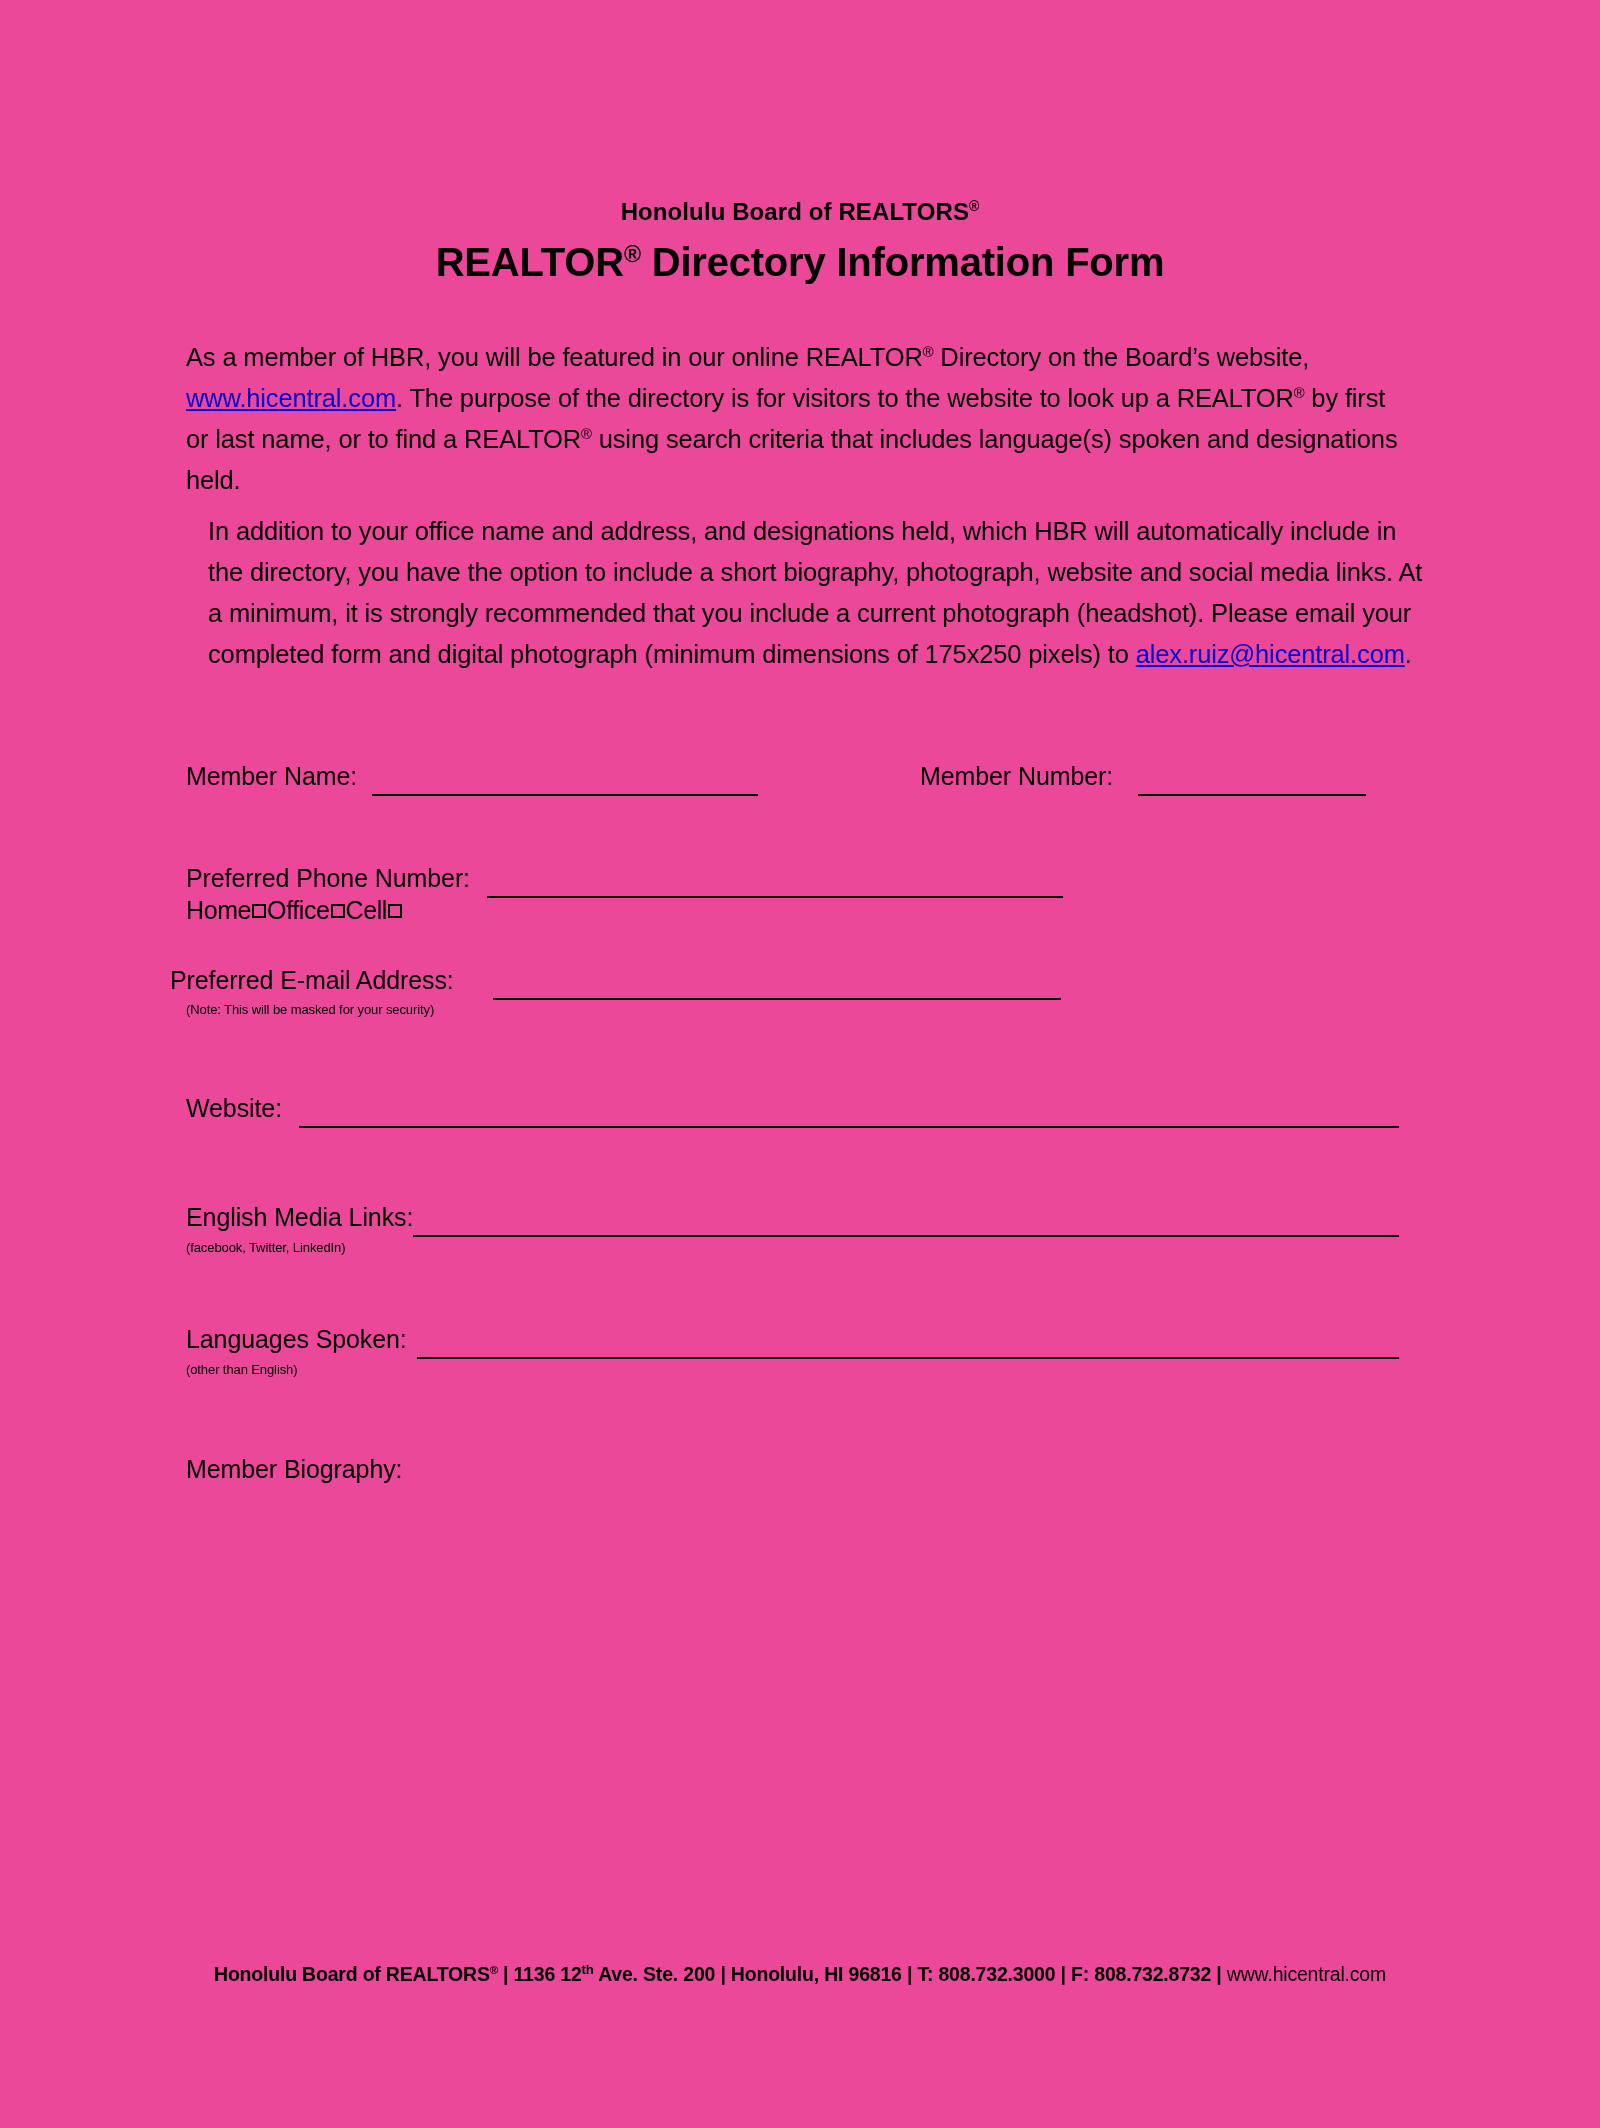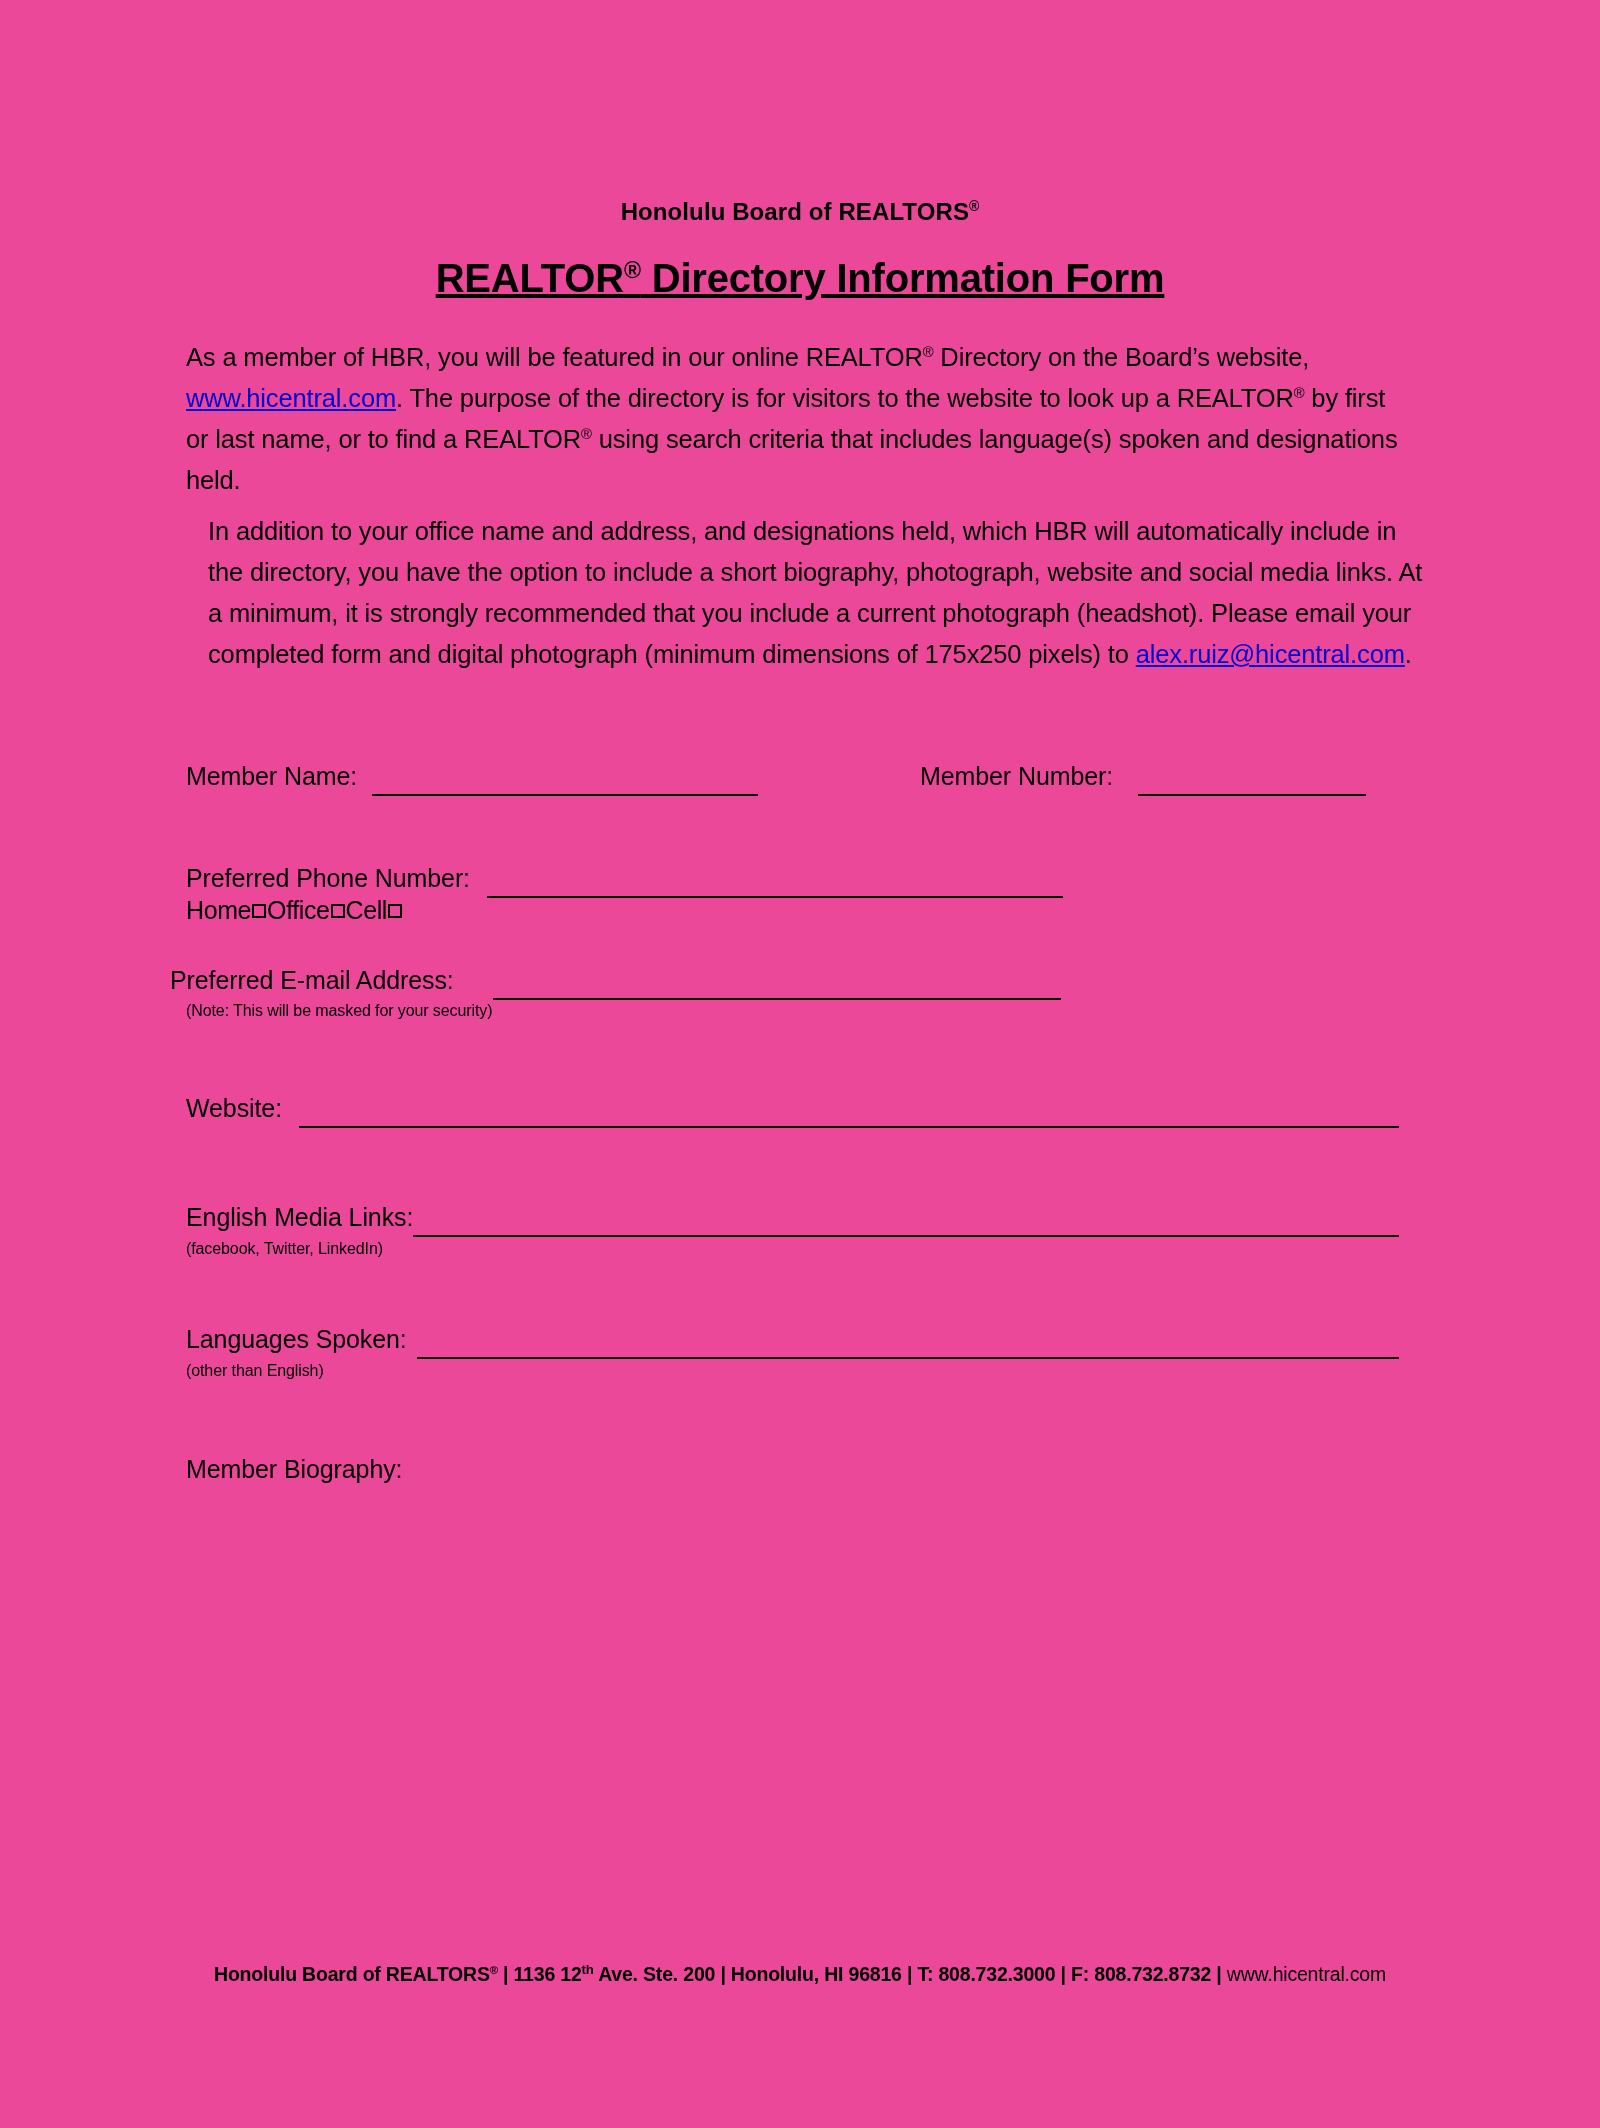--- a/index.html
+++ b/index.html
@@ -37,13 +37,12 @@
   .head-title {
     position: absolute;
     left: 0;
-    top: 256px;
+    top: 240px;
     width: 1600px;
     text-align: center;
     font-size: 40px;
     font-weight: bold;
     letter-spacing: -0.2px;
-    text-decoration: underline;
   }
   sup.reg {
     font-size: 0.58em;

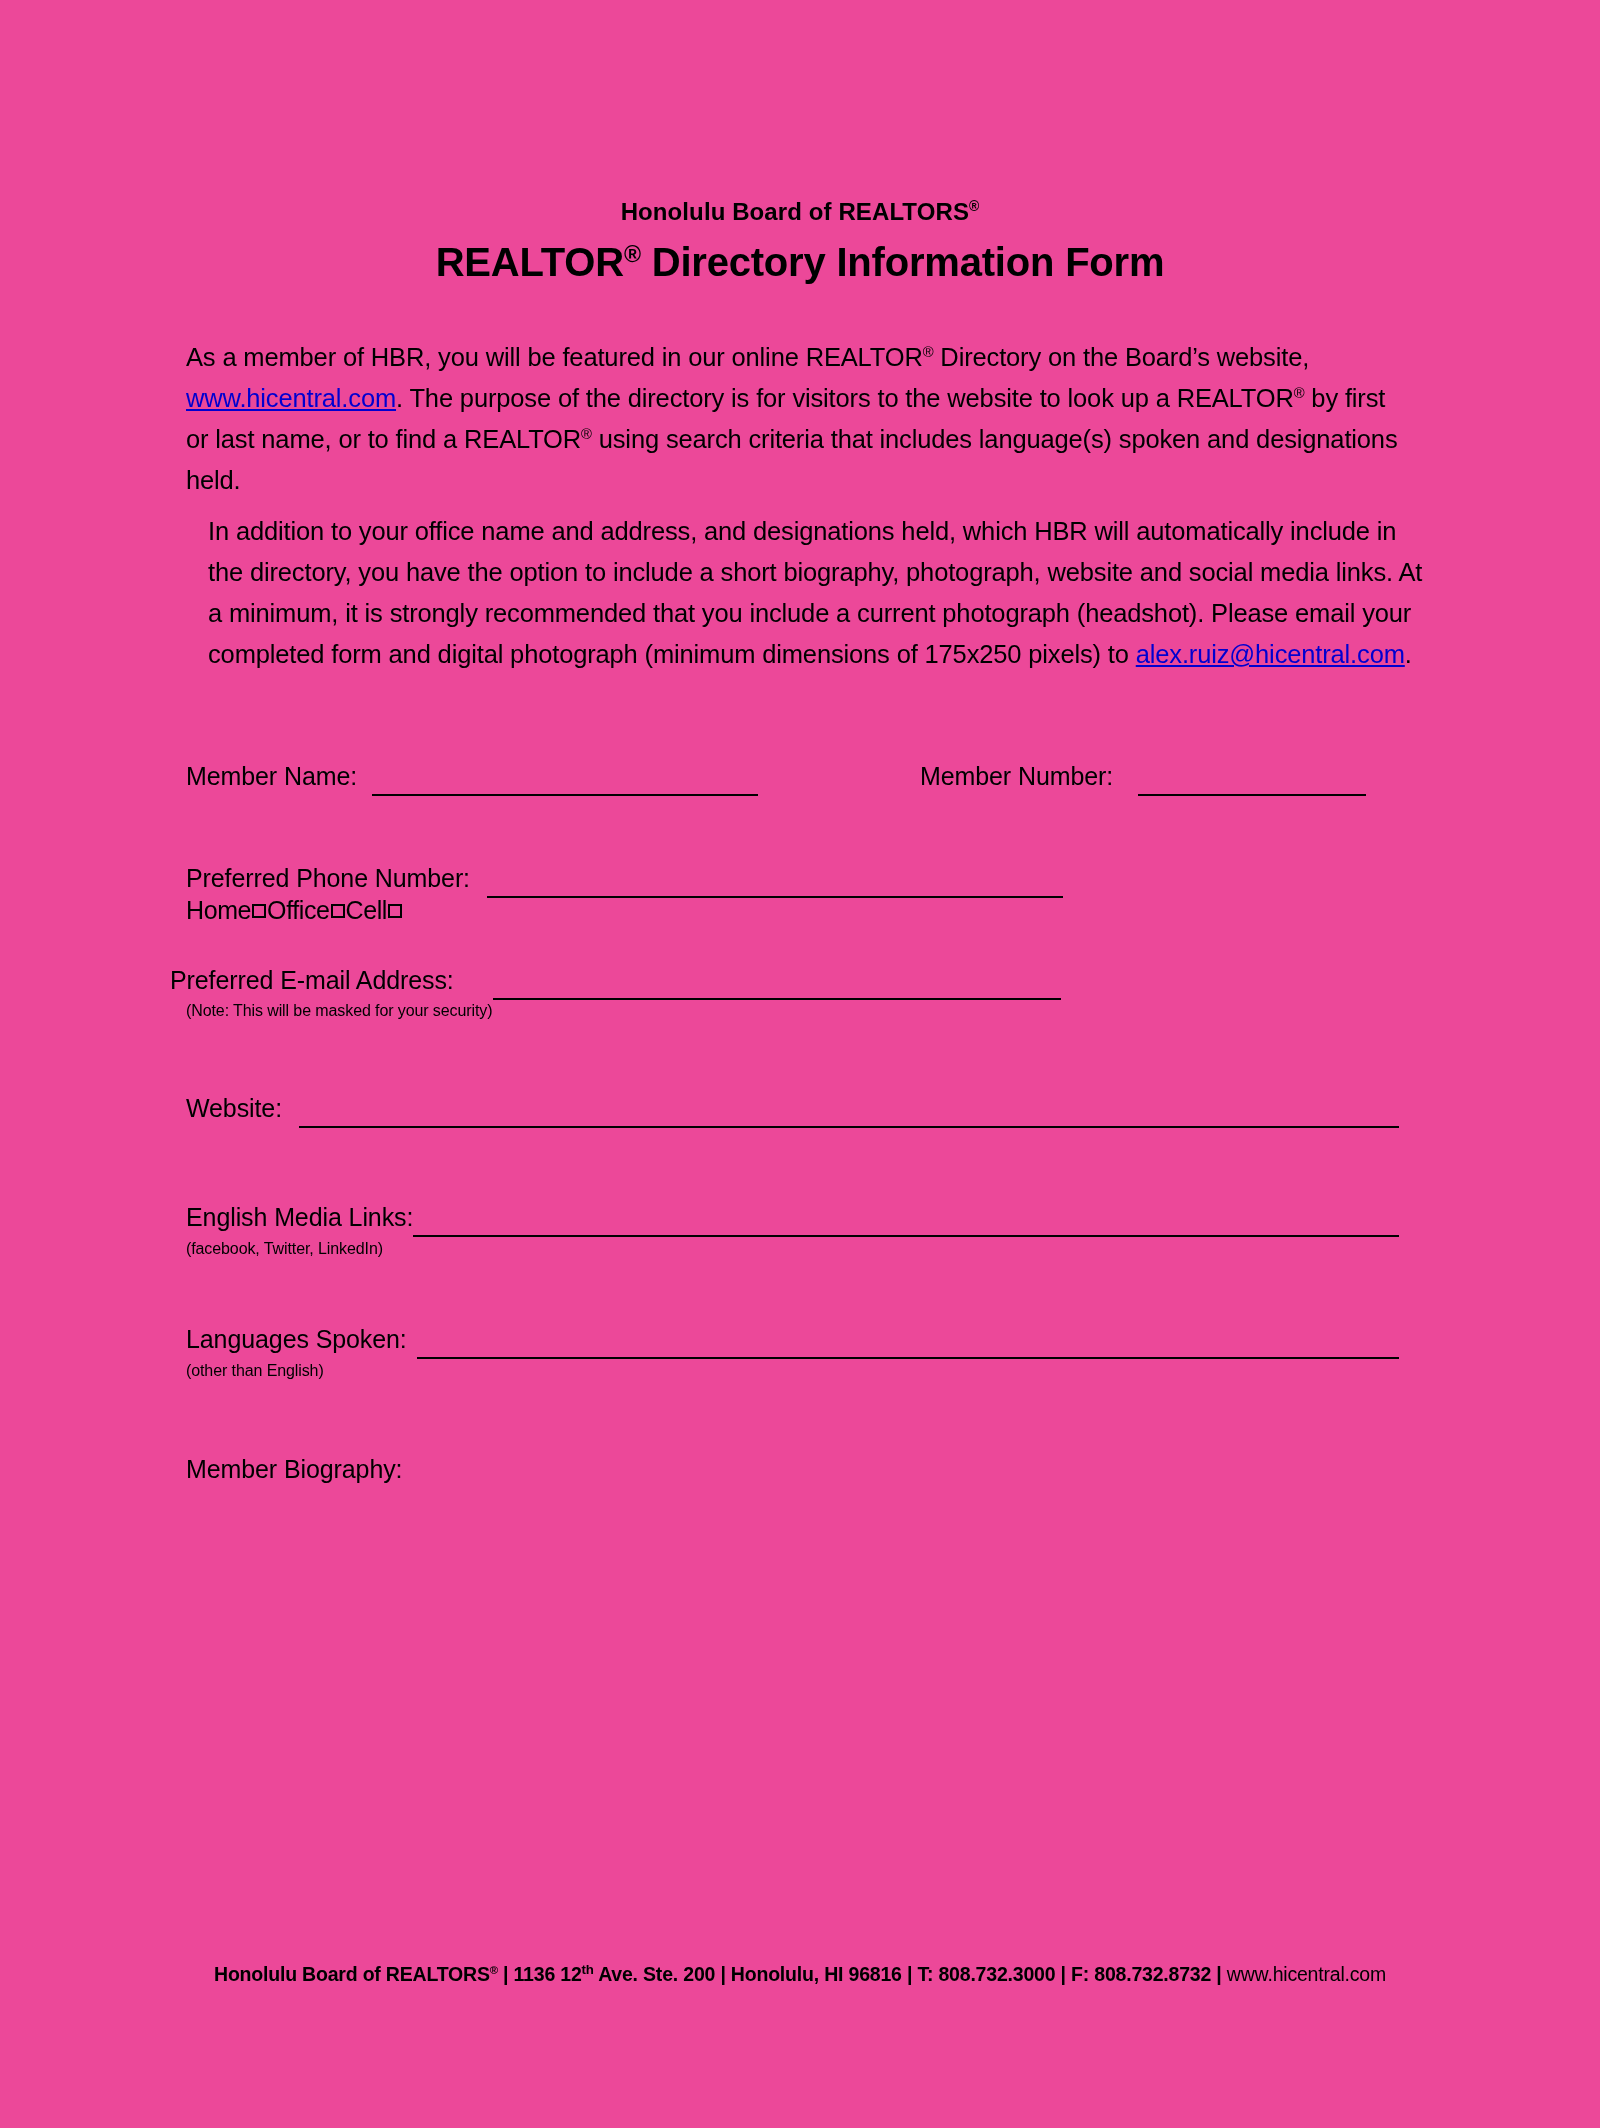--- a/index.html
+++ b/index.html
@@ -77,7 +77,7 @@
   }
   .note {
     position: absolute;
-    font-size: 16px;
+    font-size: 13px;
     letter-spacing: -0.1px;
     white-space: nowrap;
   }

